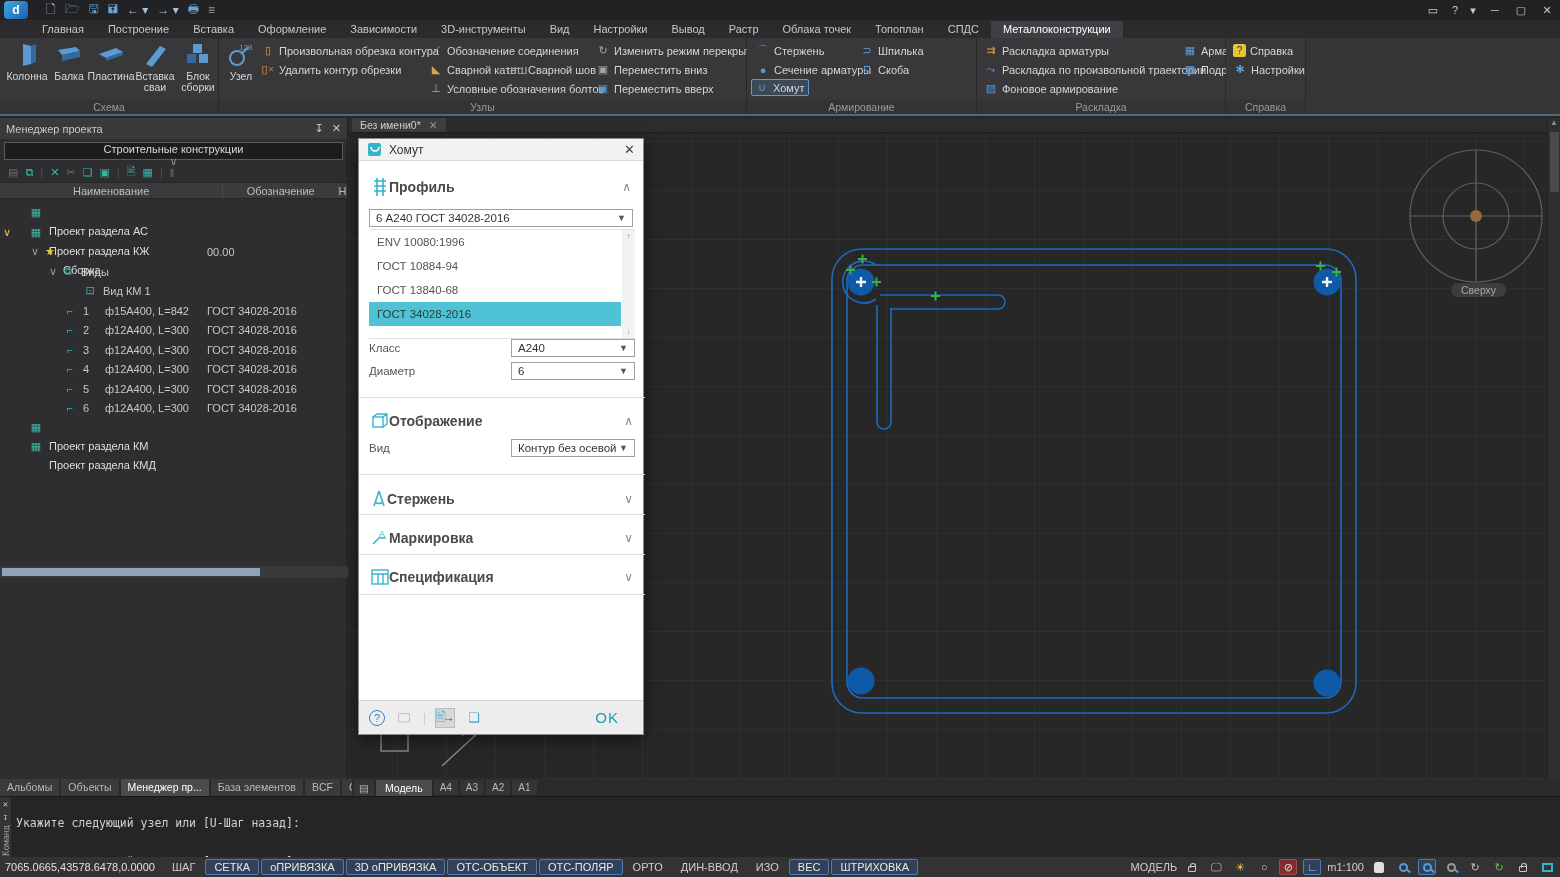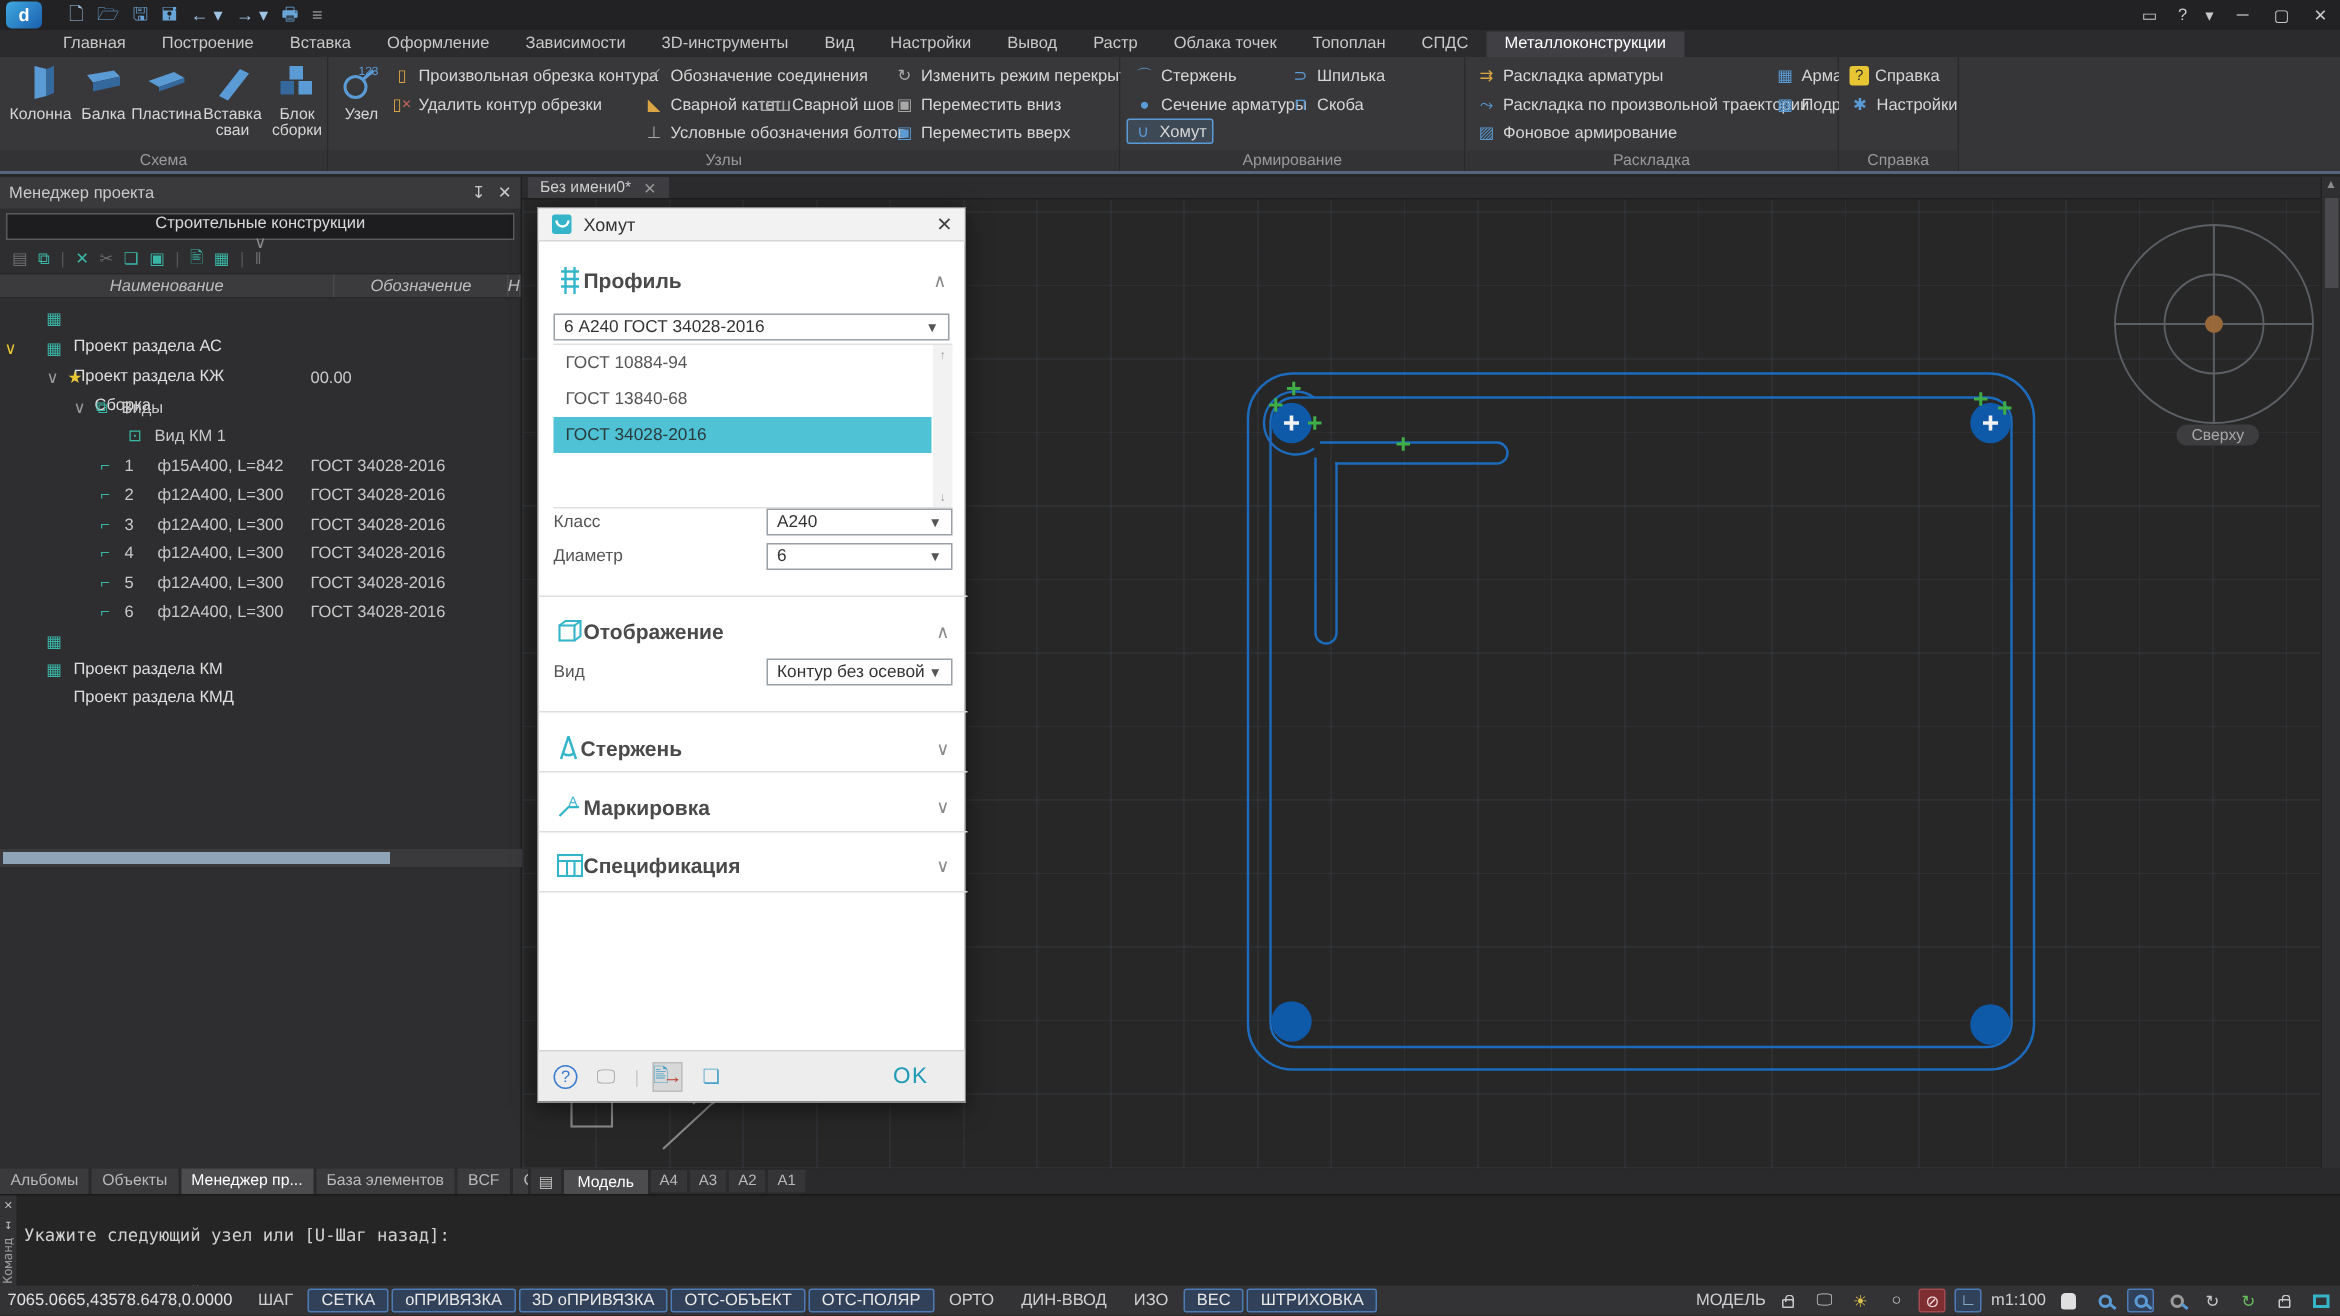--- a/index.html
+++ b/index.html
@@ -41,7 +41,7 @@
   .pm-combo .sp { flex:1; }
   .pm-tools { height:20px; display:flex; align-items:center; gap:7px; padding:0 8px; border-bottom:1px solid #262626; }
   .pm-cols { height:16px; background:#3b3b3d; display:flex; color:#bdbdbd; border-bottom:1px solid #262626; }
-  .pm-cols div { border-right:1px solid #4a4a4a; display:flex; align-items:center; justify-content:center;font-style:italic; }
+  .pm-cols div { border-right:1px solid #4a4a4a; display:flex; align-items:center; justify-content:center; }
   .tree { position:relative; }
   .trow { position:absolute; height:19px; left:0; right:0; display:flex; align-items:center; color:#c8c8c8; }
   .trow .lbl { white-space:nowrap; }

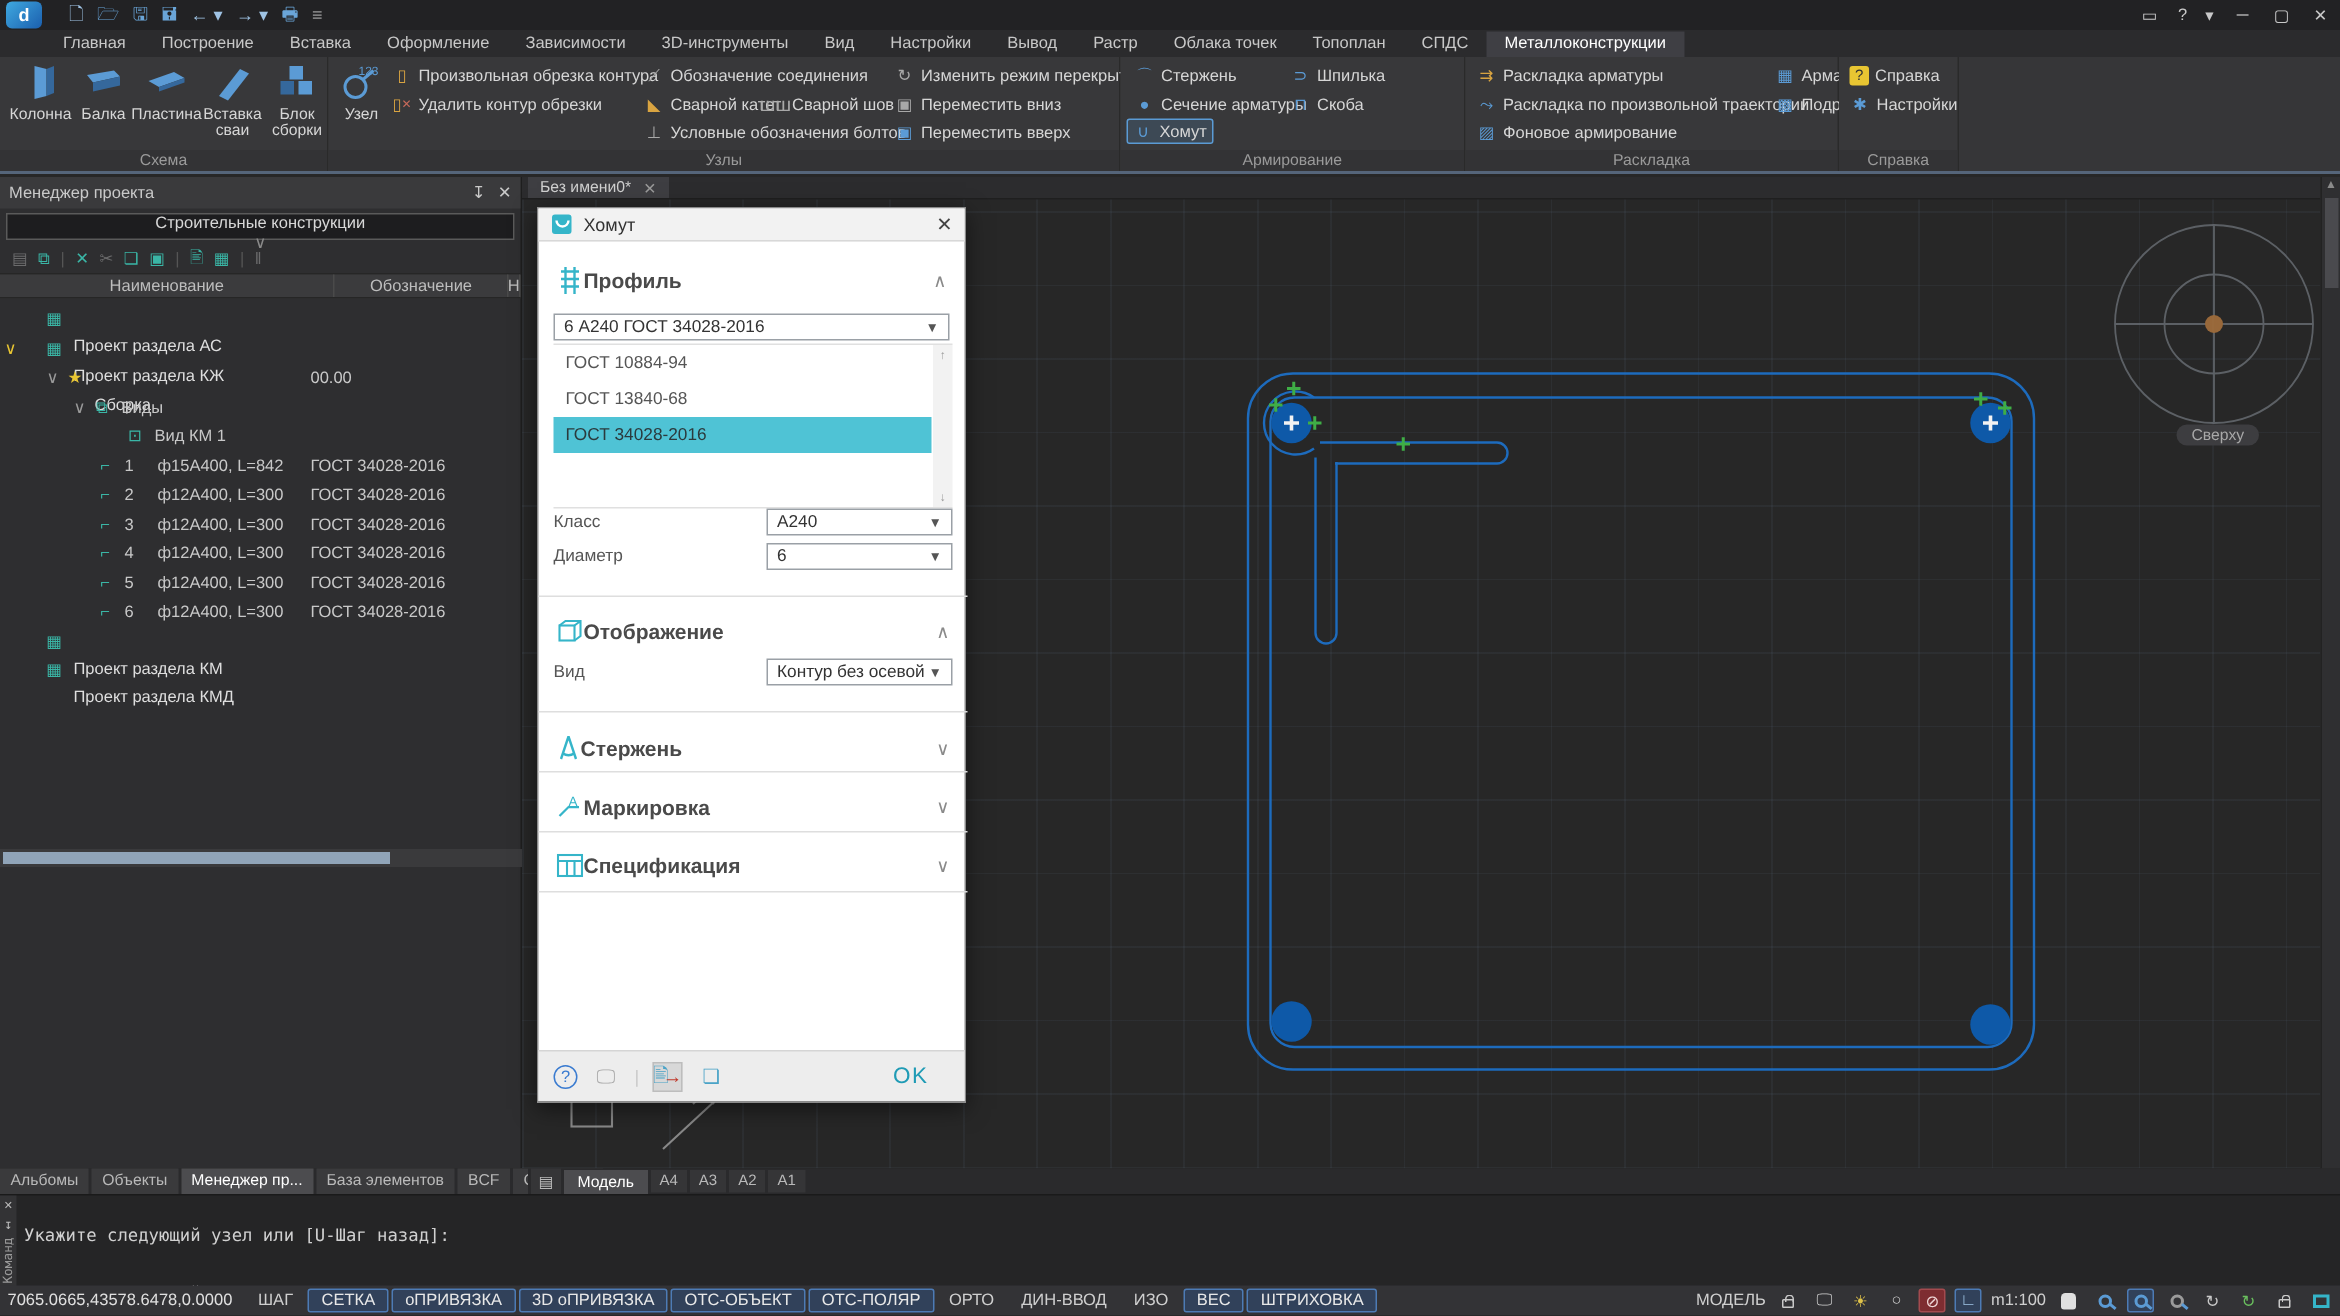--- a/index.html
+++ b/index.html
@@ -541,6 +541,7 @@
   </div>
 
   <div class="dlist">
+    <div class="it">ENV 10080:1996</div>
     <div class="it">ГОСТ 10884-94</div>
     <div class="it">ГОСТ 13840-68</div>
     <div class="it sel" style="width:252px">ГОСТ 34028-2016</div>

